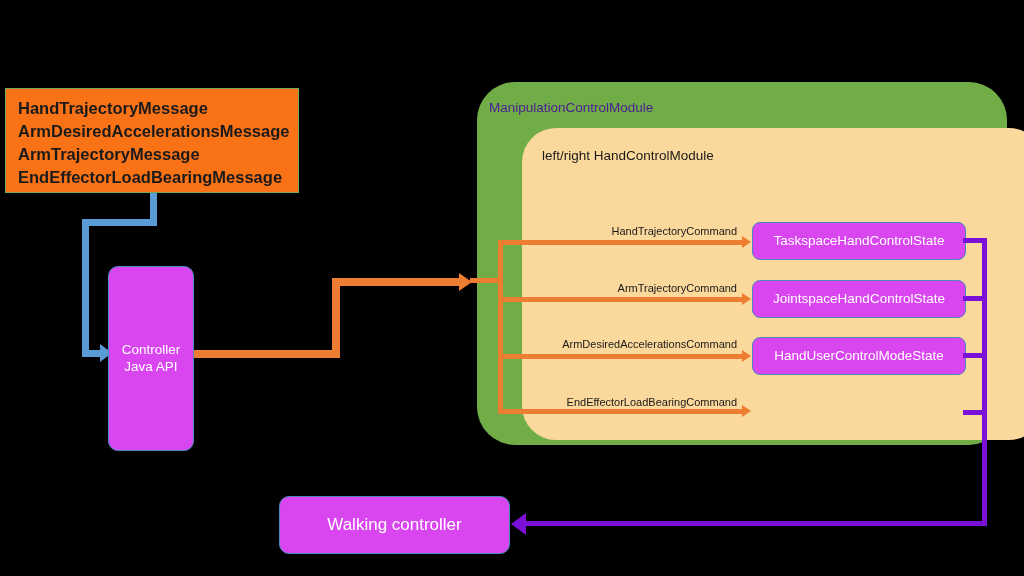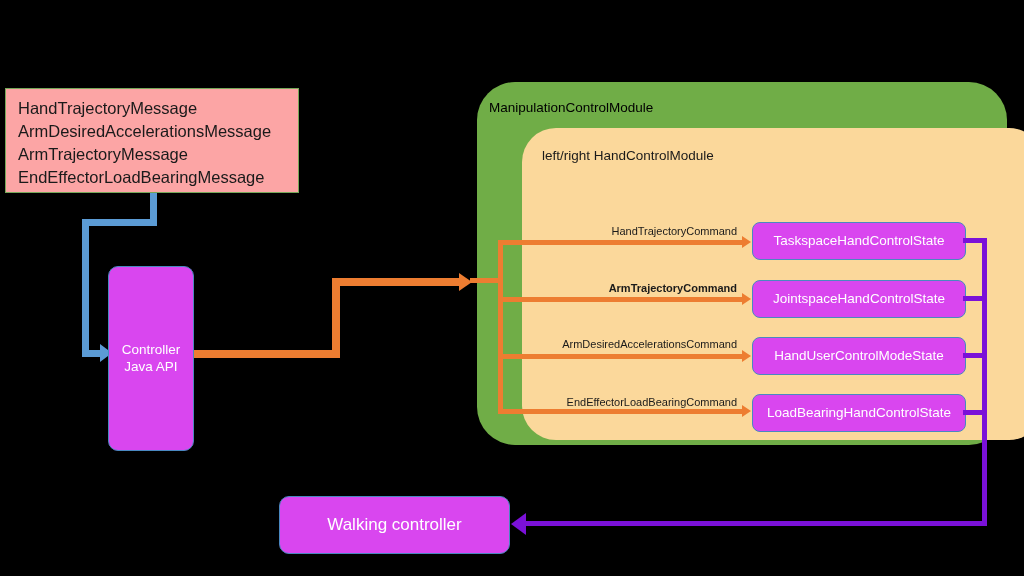--- a/index.html
+++ b/index.html
@@ -11,8 +11,8 @@
   
   .msg-box{
     position:absolute;left:5px;top:88px;width:294px;height:105px;
-    background:#fca5a5;border:1px solid #76A85A;
-    box-sizing:border-box;padding:8px 0 12px 12px;
+    background:#f97316;border:1px solid #76A85A;
+    box-sizing:border-box;padding:8px 0 12px 12px;font-weight:bold;
   }
   .msg-line{
     color:#1a1a1a;font-size:16.5px;line-height:23px;white-space:nowrap;

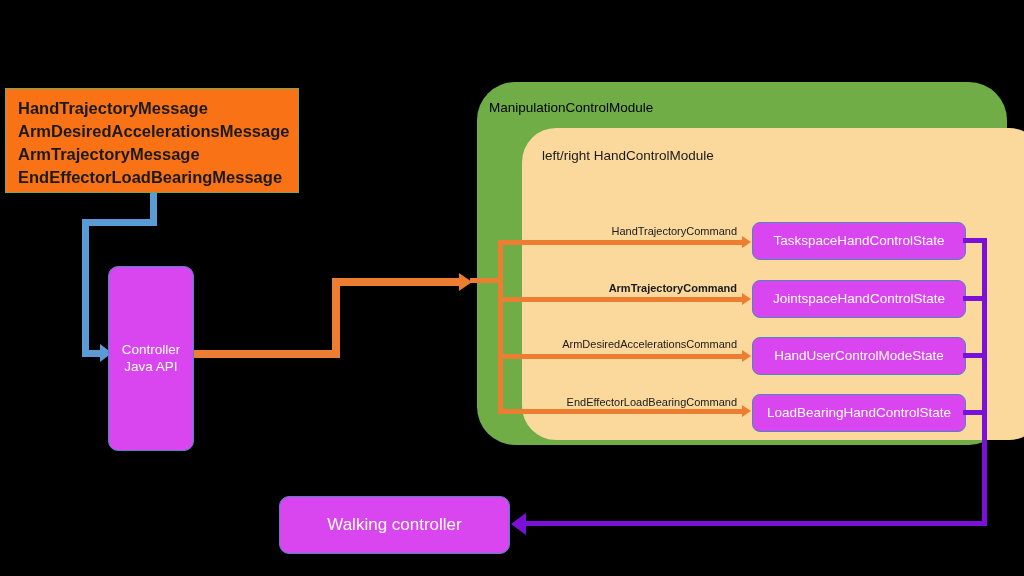--- a/index.html
+++ b/index.html
@@ -24,7 +24,7 @@
     background:#70AD47;border-radius:38px;
   }
   .green-module-title{
-    position:absolute;left:12px;top:18px;color:#000000;font-size:13.5px;
+    position:absolute;left:12px;top:18px;color:#4c1d95;font-size:13.5px;
     white-space:nowrap;
   }
   

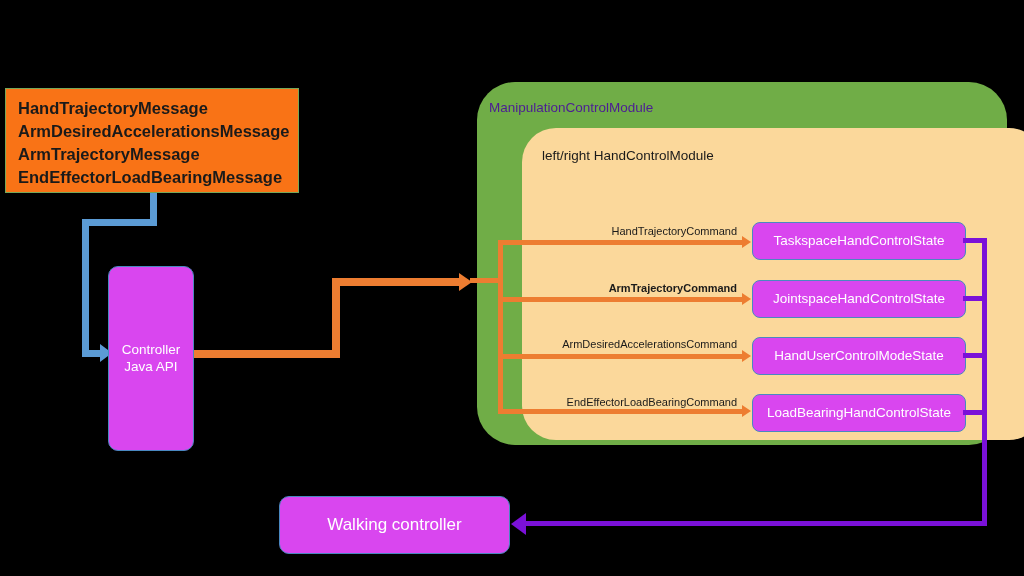--- a/index.html
+++ b/index.html
@@ -65,7 +65,7 @@
     white-space:nowrap;text-align:right;
   }
   #cmd-0{top:225px;}
-  #cmd-1{top:282px;font-weight:bold;}
+  #cmd-1{top:282px;}
   #cmd-2{top:338px;}
   #cmd-3{top:396px;margin-left:16px;}
 

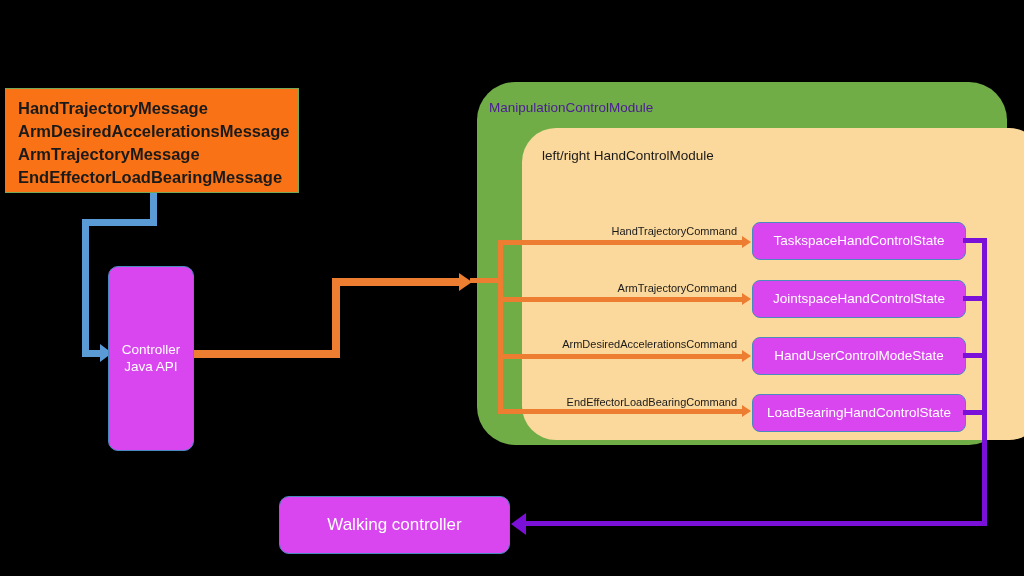--- a/index.html
+++ b/index.html
@@ -165,9 +165,6 @@
   <div class="blue-box state-box" id="state-2">
     <span>HandUserControlModeState</span>
   </div>
-  <div class="blue-box state-box" id="state-3">
-    <span>LoadBearingHandControlState</span>
-  </div>
 
   <div class="seg purple-seg" style="left:963px;top:238px;width:24px;height:5px;"></div>
   <div class="seg purple-seg" style="left:963px;top:296px;width:24px;height:5px;"></div>

